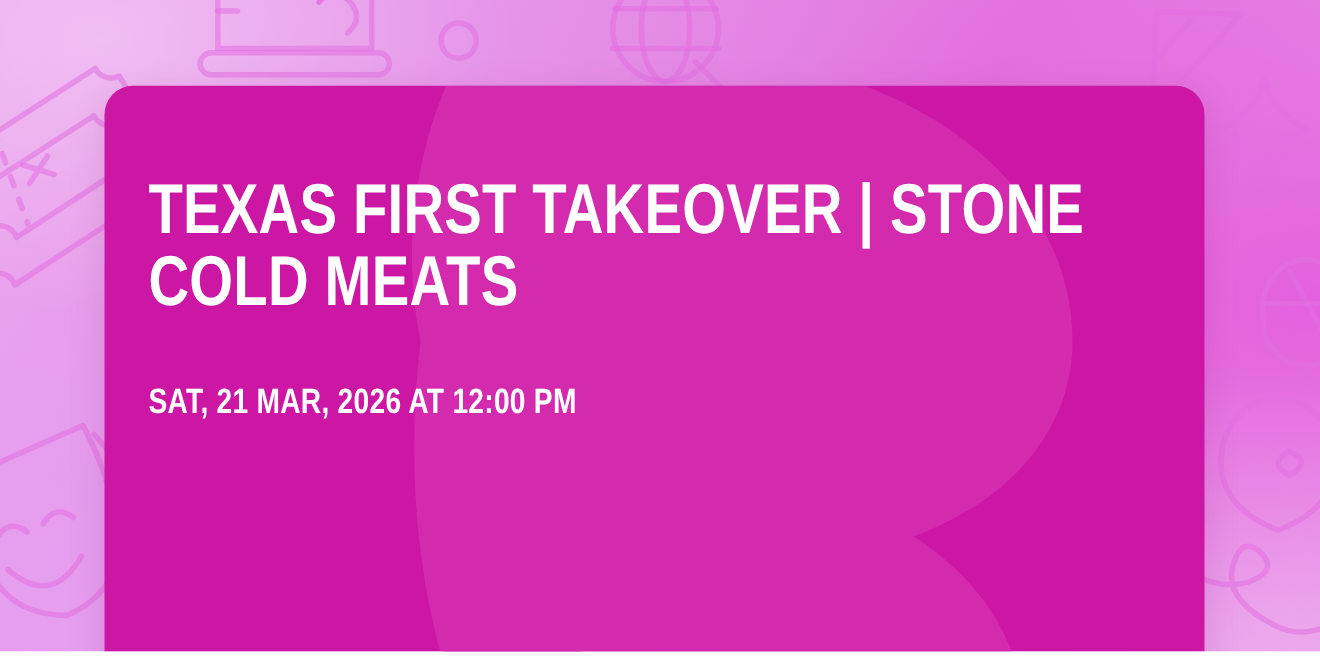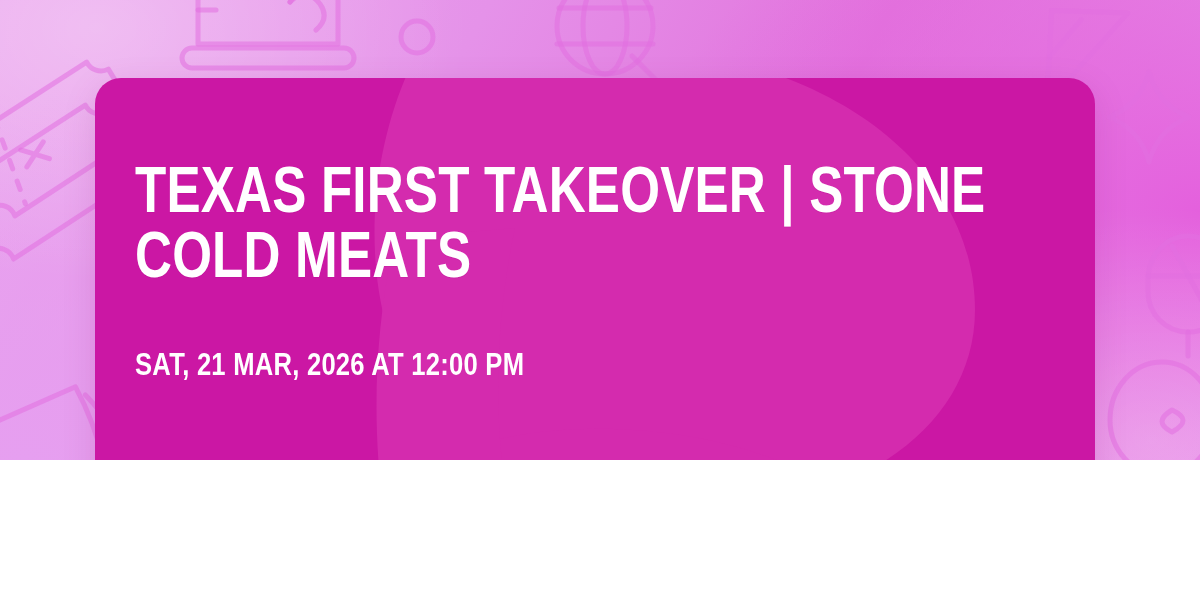--- a/index.html
+++ b/index.html
@@ -13,7 +13,7 @@
 
   #stage {
     position:relative;
-    width:1200px; height:460px;
+    width:1200px; height:592px;
     overflow:hidden;
     background:#e79ce9;
   }

